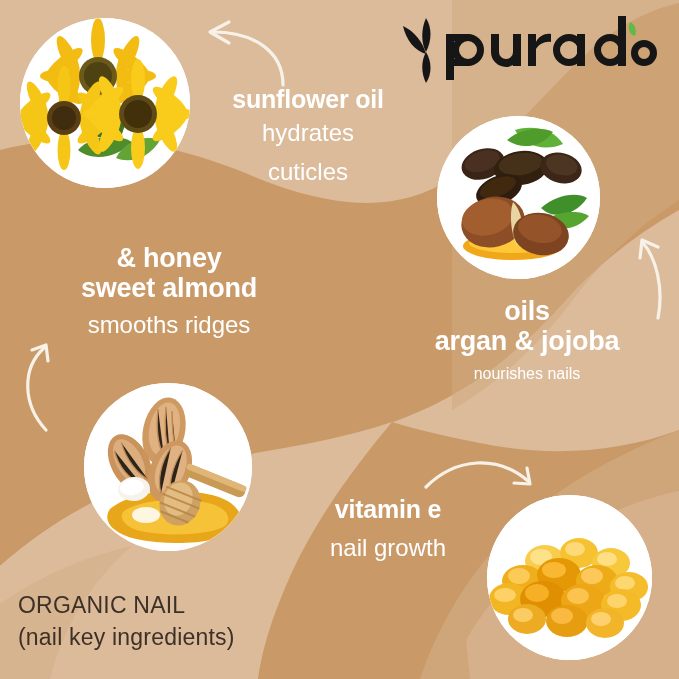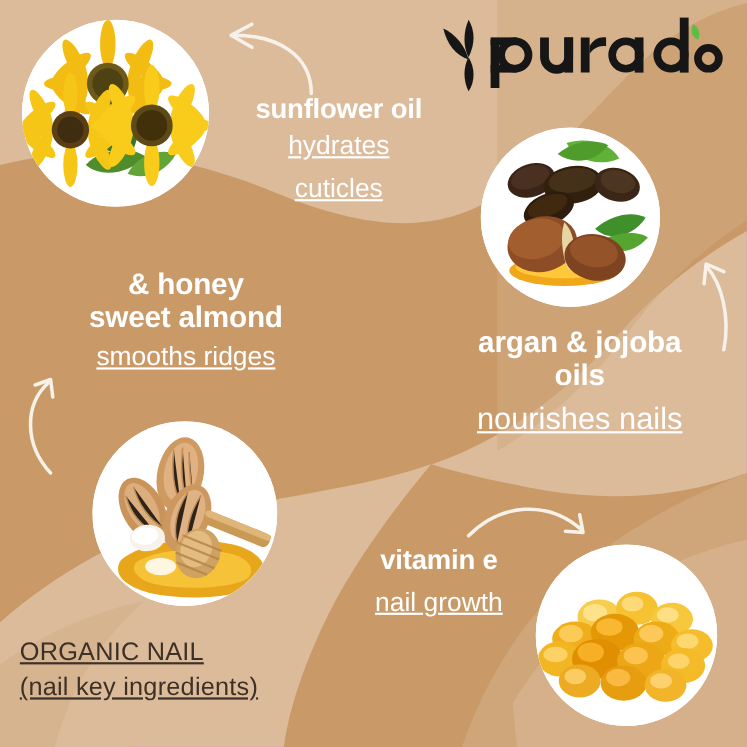--- a/index.html
+++ b/index.html
@@ -22,7 +22,7 @@
   
   .blk{position:absolute;color:#ffffff;text-align:center;line-height:1.12;}
   .hd{font-weight:bold;letter-spacing:-0.2px;}
-  .sb{font-weight:300;text-decoration:underline;}
+  .sb{font-weight:300;}
 
   #t-sunflower{left:183px;top:85px;width:250px;}
   #t-sunflower .hd{font-size:25px;}

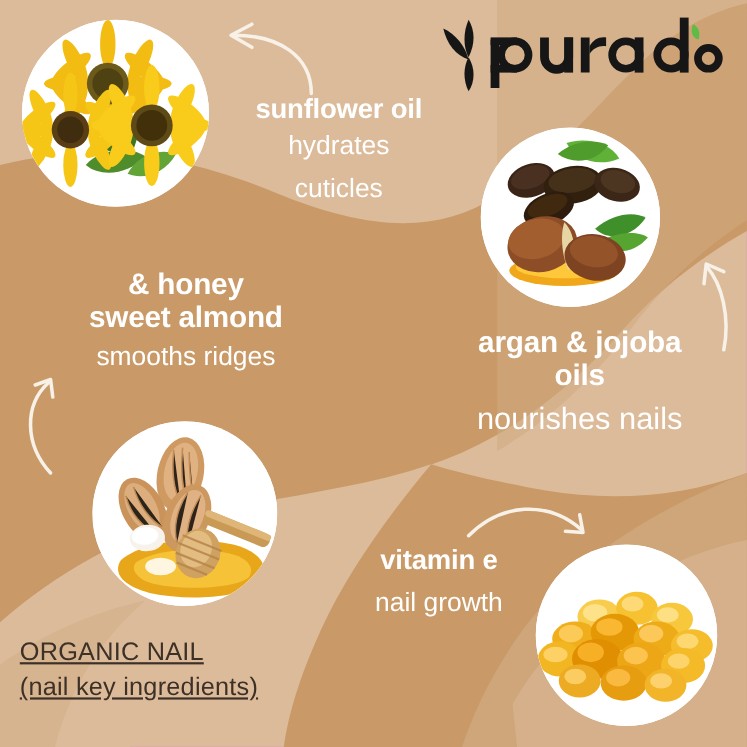--- a/index.html
+++ b/index.html
@@ -342,8 +342,8 @@
   </div>
 
   <div class="blk" id="t-argan">
+    <div class="hd">oils</div>
     <div class="hd">argan &amp; jojoba</div>
-    <div class="hd">oils</div>
     <div class="sb">nourishes nails</div>
   </div>
 

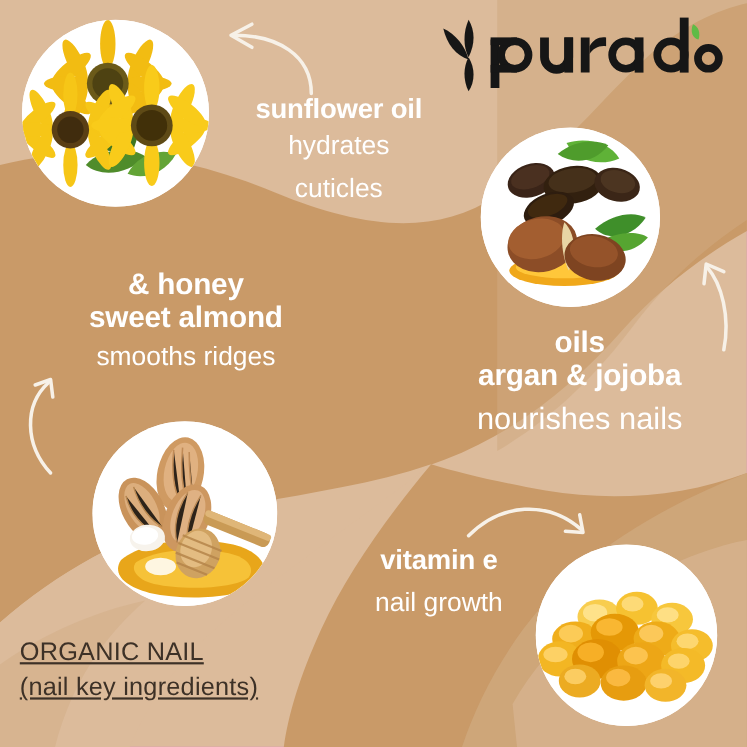--- a/index.html
+++ b/index.html
@@ -34,7 +34,7 @@
 
   #t-argan{left:382px;top:296px;width:290px;}
   #t-argan .hd{font-size:27px;}
-  #t-argan .sb{font-size:28px;margin-top:9px;}
+  #t-argan .sb{font-size:16px;margin-top:9px;}
 
   #t-vitamin{left:292px;top:495px;width:214px;}
   #t-vitamin .hd{font-size:25px;}

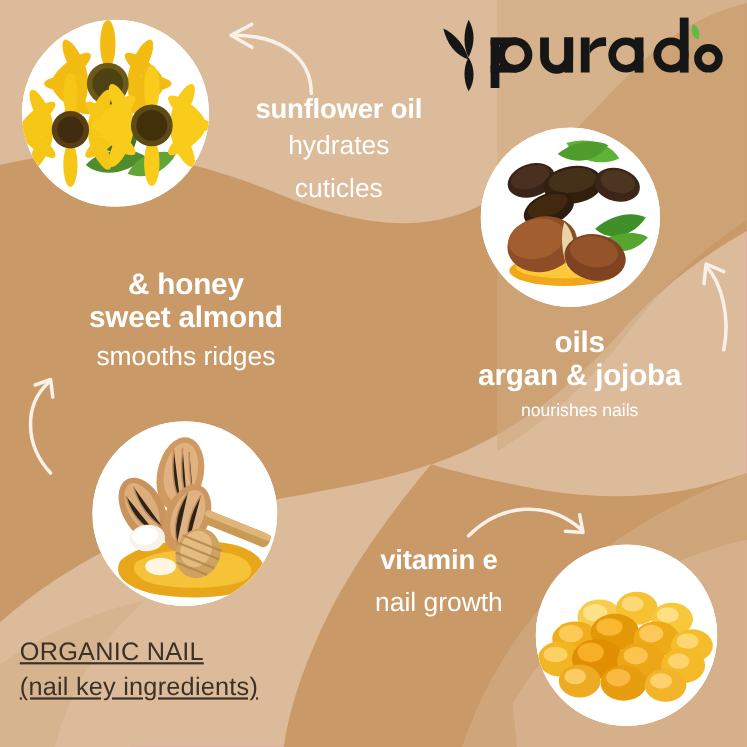--- a/index.html
+++ b/index.html
@@ -36,7 +36,7 @@
   #t-argan .hd{font-size:27px;}
   #t-argan .sb{font-size:16px;margin-top:9px;}
 
-  #t-vitamin{left:292px;top:495px;width:214px;}
+  #t-vitamin{left:281px;top:495px;width:214px;}
   #t-vitamin .hd{font-size:25px;}
   #t-vitamin .sb{font-size:24px;margin-top:8px;}
 

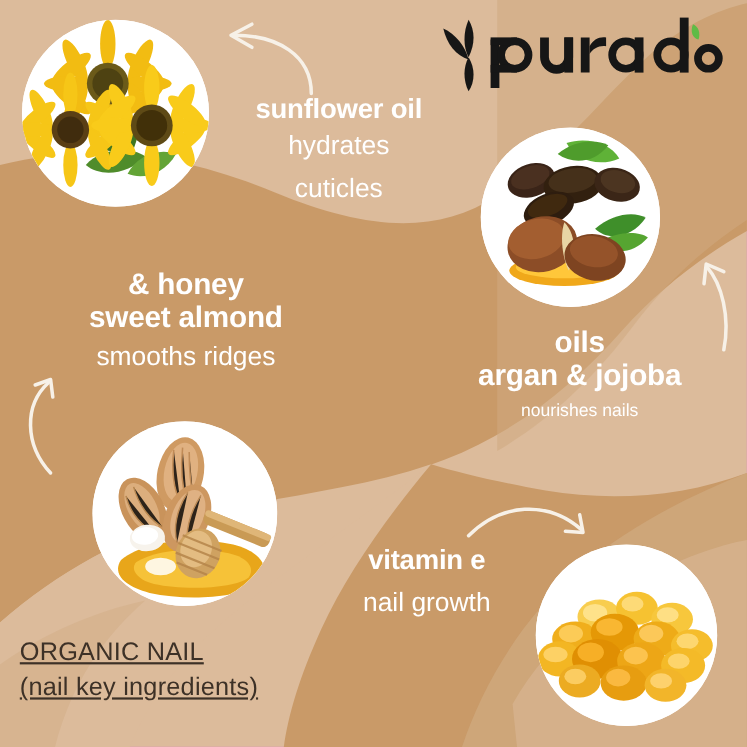--- a/index.html
+++ b/index.html
@@ -41,9 +41,9 @@
   #t-vitamin .sb{font-size:24px;margin-top:8px;}
 
   #t-product{
-    position:absolute;left:18px;top:576px;width:300px;
+    position:absolute;left:18px;top:589px;width:300px;
     color:#3d3127;font-size:23px;font-weight:300;
-    letter-spacing:0.2px;line-height:1.40;text-align:left;text-decoration:underline;
+    letter-spacing:0.2px;line-height:1.40;text-align:left;
   }
 
   

